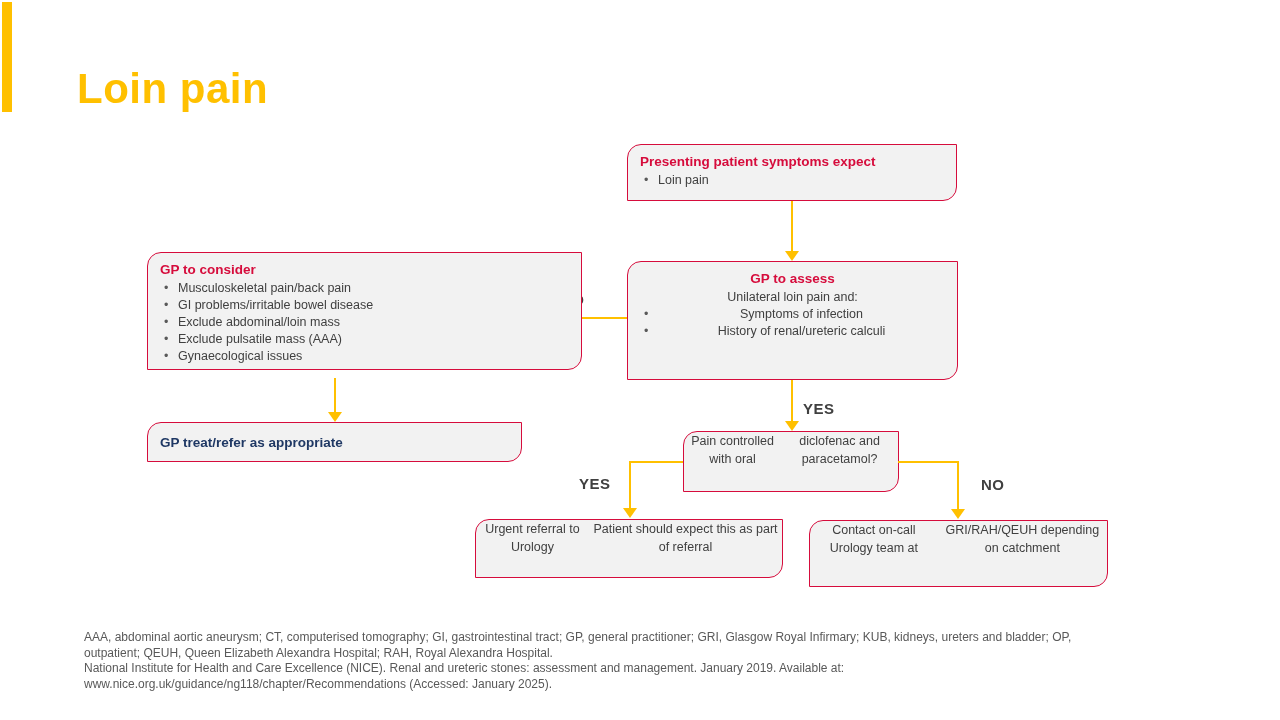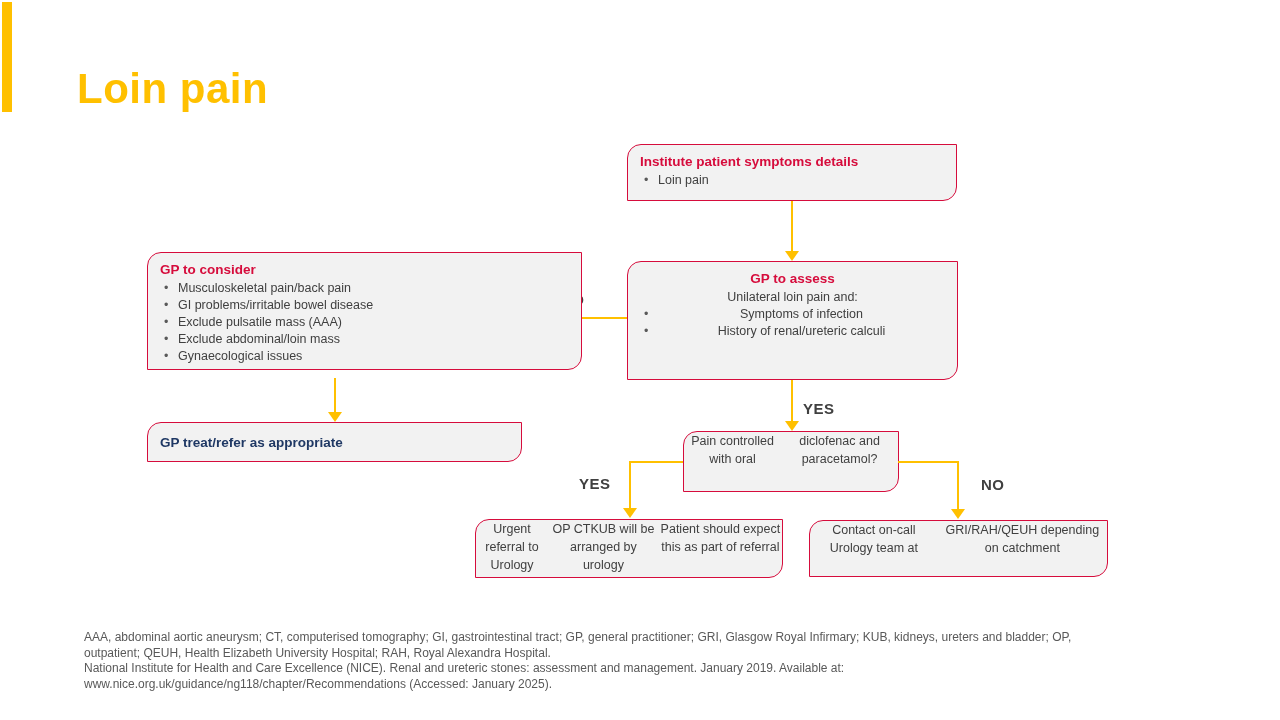--- a/index.html
+++ b/index.html
@@ -57,7 +57,7 @@
   <div class="page-title">Loin pain</div>
 
   <div class="box box-presenting pad">
-    <div class="heading">Institute patient symptoms details</div>
+    <div class="heading">Presenting patient symptoms expect</div>
     <ul>
         <li>Loin pain</li>
       </ul>

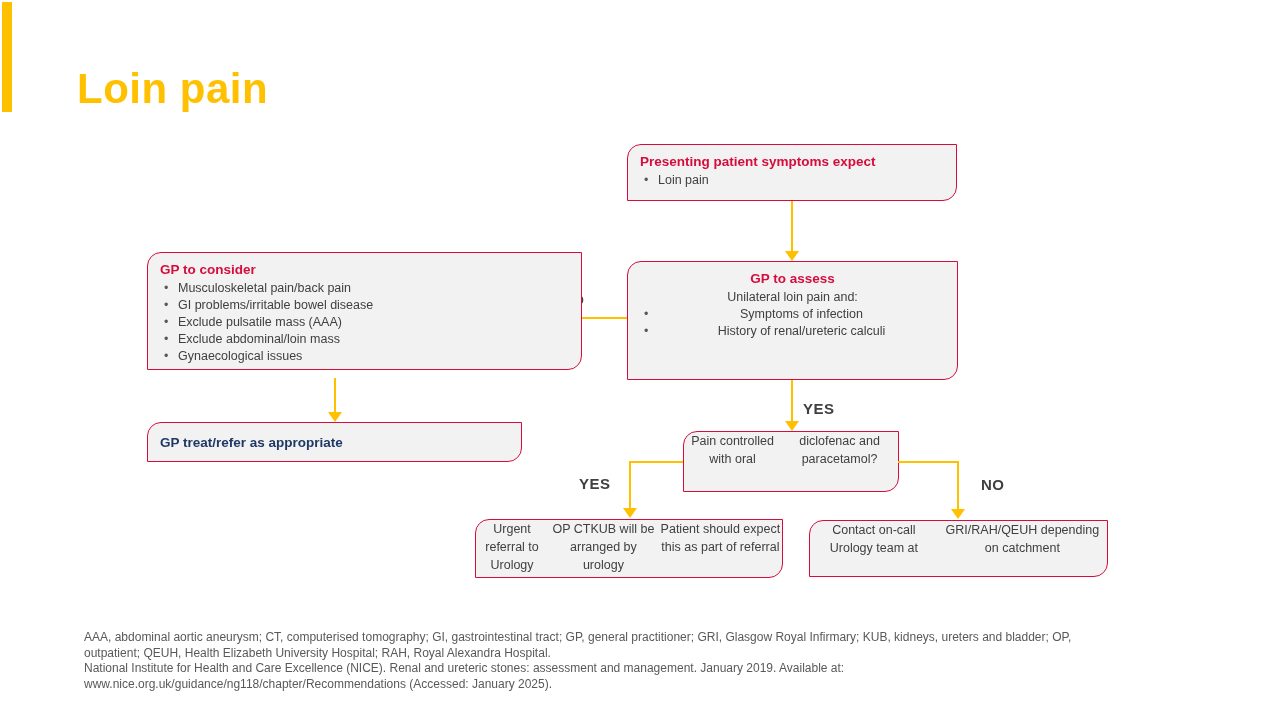--- a/index.html
+++ b/index.html
@@ -84,8 +84,8 @@
     <ul>
         <li>Musculoskeletal pain/back pain</li>
         <li>GI problems/irritable bowel disease</li>
+        <li>Exclude abdominal/loin mass</li>
         <li>Exclude pulsatile mass (AAA)</li>
-        <li>Exclude abdominal/loin mass</li>
         <li>Gynaecological issues</li>
       </ul>
   </div>

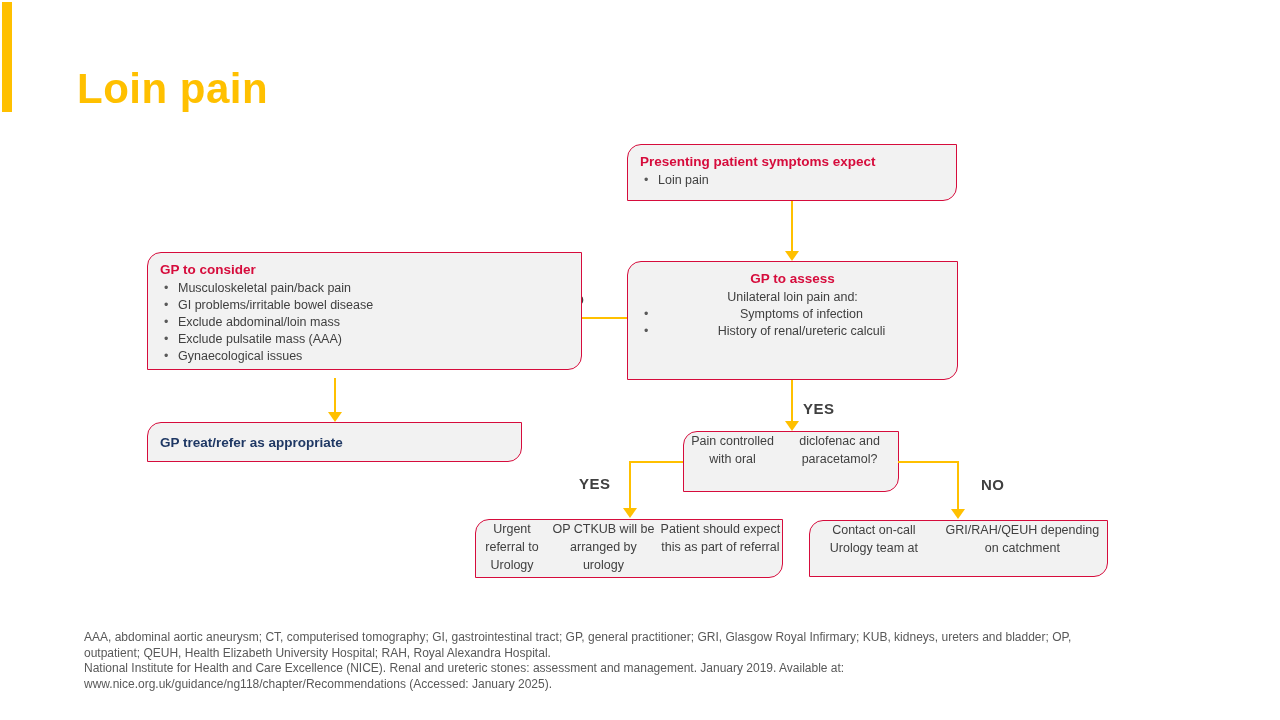--- a/index.html
+++ b/index.html
@@ -118,7 +118,6 @@
 
   <div class="box box-urgent box-center">
     <div class="line">Urgent referral to Urology</div>
-    <div class="line">OP CTKUB will be arranged by urology</div>
     <div class="line">Patient should expect this as part of referral</div>
   </div>
 

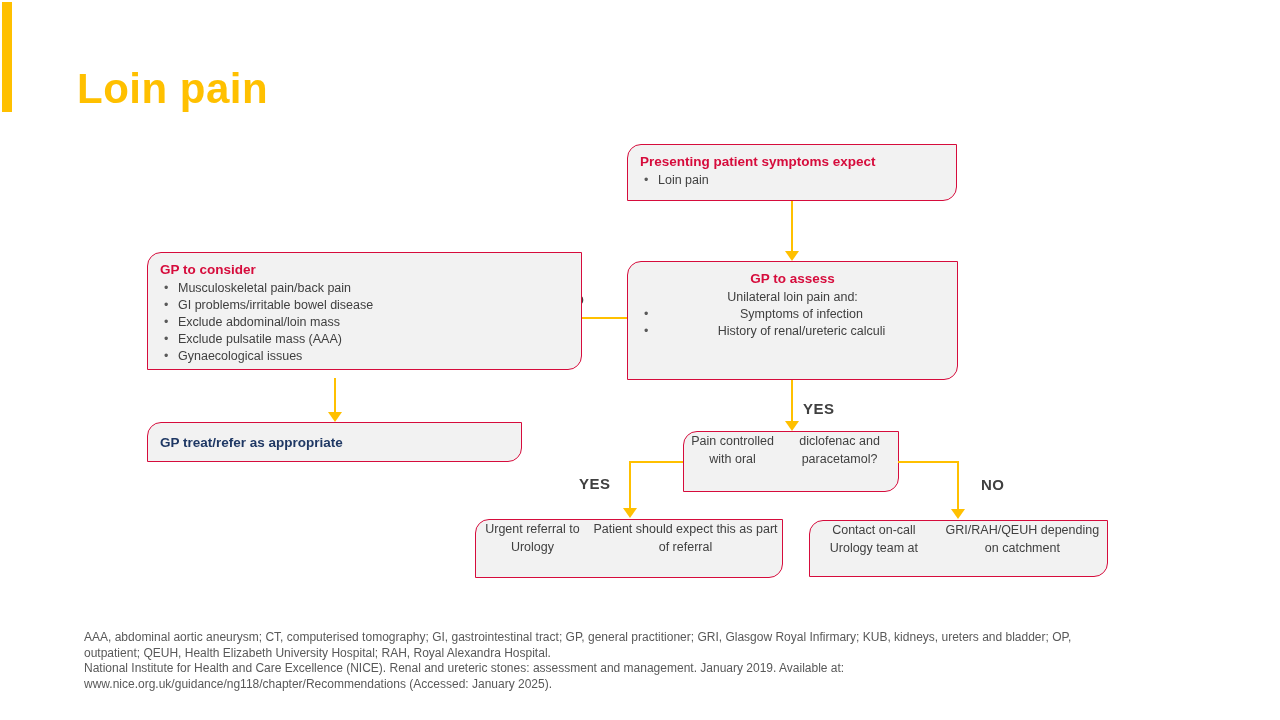--- a/index.html
+++ b/index.html
@@ -32,7 +32,7 @@
   .box-center{display:flex;flex-direction:row;align-items:flex-start;justify-content:center;text-align:center;}
   .box-pain{left:683px;top:431px;width:216px;height:61px;}
   .box-urgent{left:475px;top:519px;width:308px;height:59px;}
-  .box-contact{left:809px;top:520px;width:299px;height:57px;}
+  .box-contact{left:809px;top:520px;width:299px;height:67px;}
   .box-center .line{line-height:18px;}
   .connector{position:absolute;background:#FFC000;}
   .arrow-down{

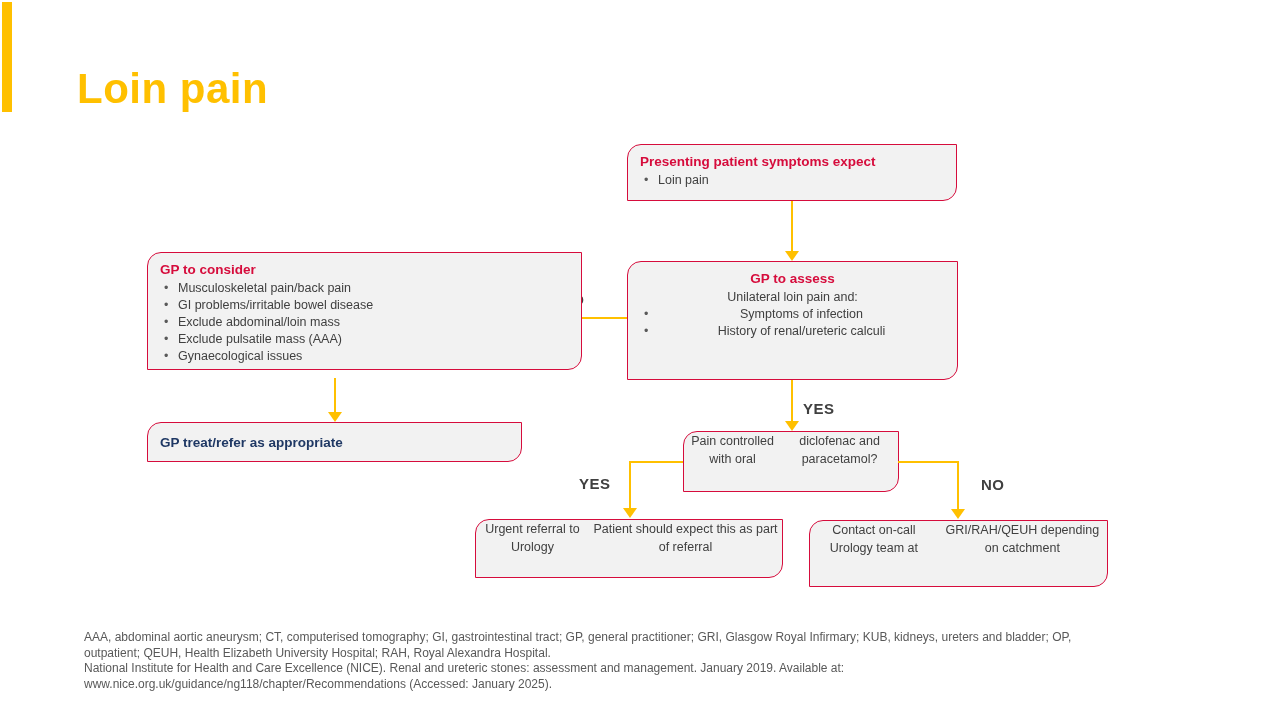--- a/index.html
+++ b/index.html
@@ -128,7 +128,7 @@
 
   <div class="footer">
     <div>AAA, abdominal aortic aneurysm; CT, computerised tomography; GI, gastrointestinal tract; GP, general practitioner; GRI, Glasgow Royal Infirmary; KUB, kidneys, ureters and bladder; OP,</div>
-    <div>outpatient; QEUH, Health Elizabeth University Hospital; RAH, Royal Alexandra Hospital.</div>
+    <div>outpatient; QEUH, Queen Elizabeth Alexandra Hospital; RAH, Royal Alexandra Hospital.</div>
     <div>National Institute for Health and Care Excellence (NICE). Renal and ureteric stones: assessment and management. January 2019. Available at:</div>
     <div>www.nice.org.uk/guidance/ng118/chapter/Recommendations (Accessed: January 2025).</div>
   </div>

